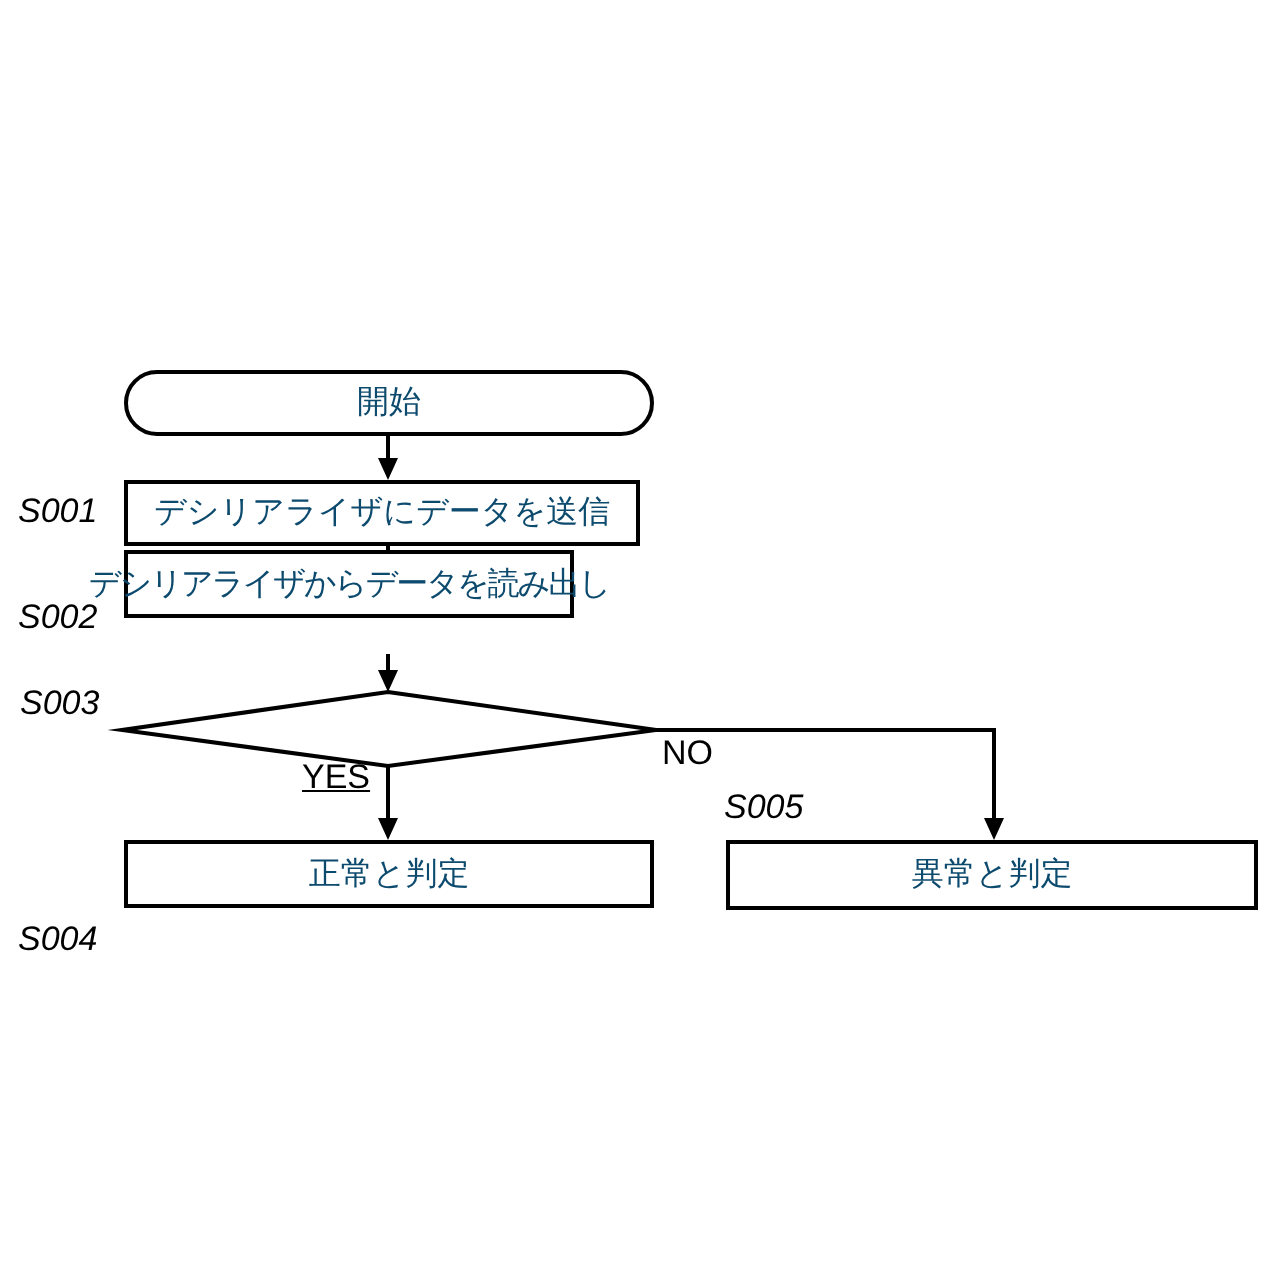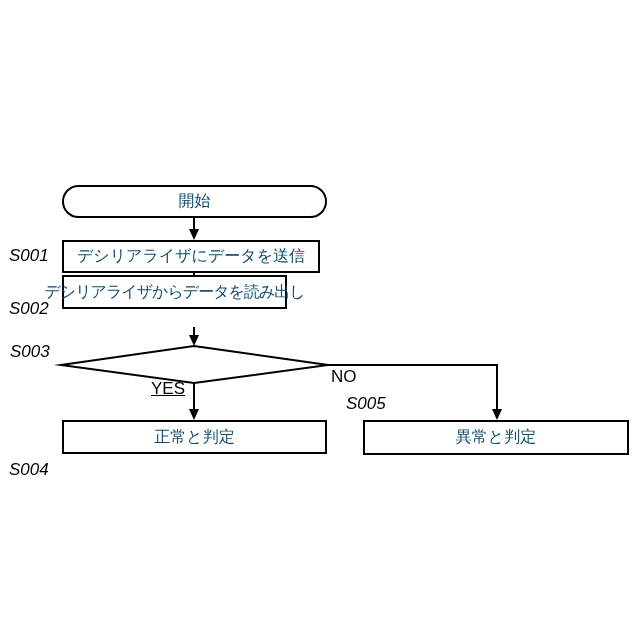--- a/index.html
+++ b/index.html
@@ -73,7 +73,7 @@
   .l-s002 { left: 9px;  top: 300px; }
   .l-s003 { left: 10px;  top: 343px; }
   .l-s004 { left: 9px;  top: 428px; margin-top: 33px; }
-  .l-s005 { left: 346px; top: 395px; }
+  .l-s005 { left: 362px; top: 395px; }
   .l-yes  { left: 151px; top: 380px; text-decoration: underline; }
   .l-no   { left: 331px; top: 368px; }
 </style>

